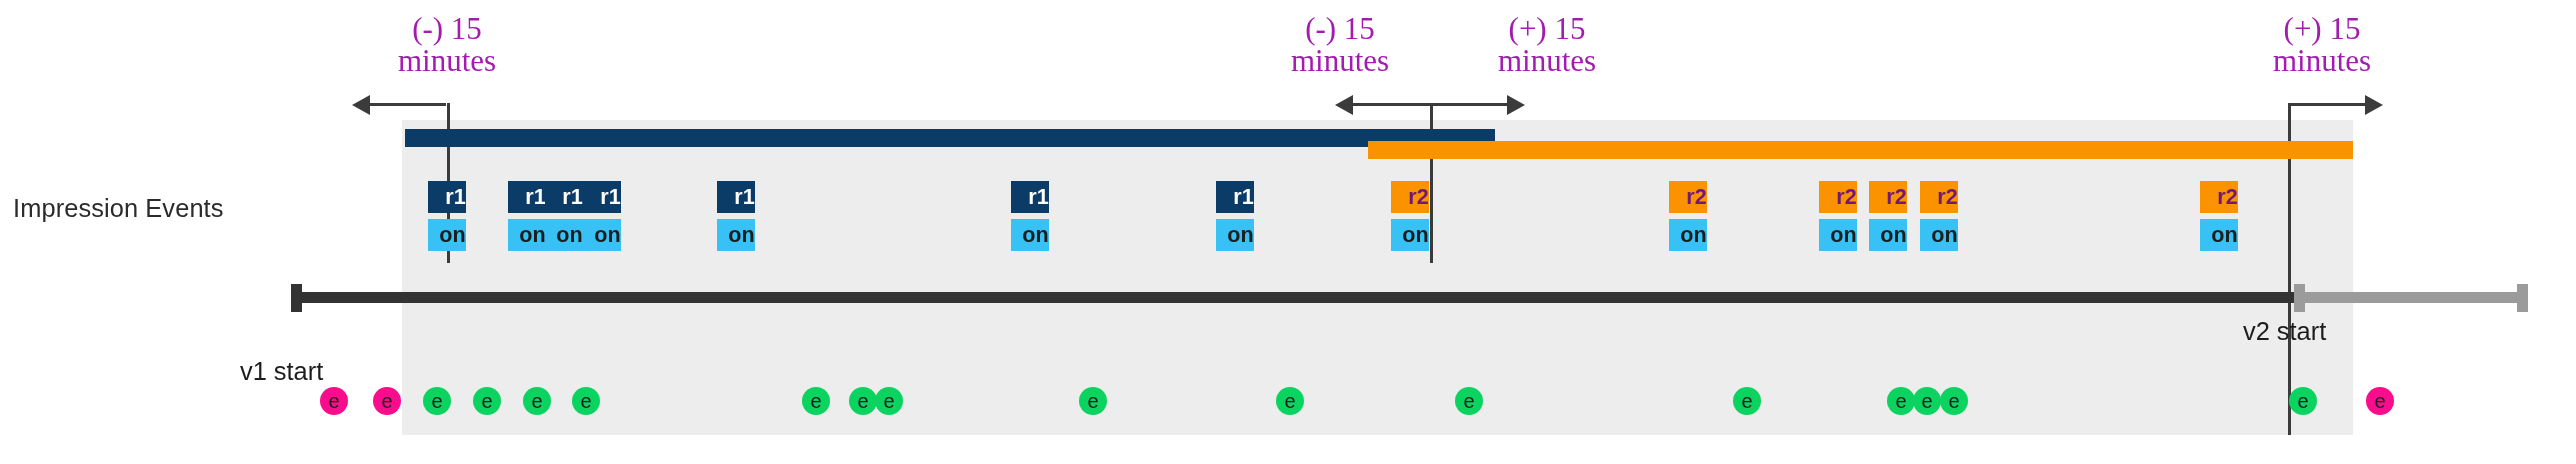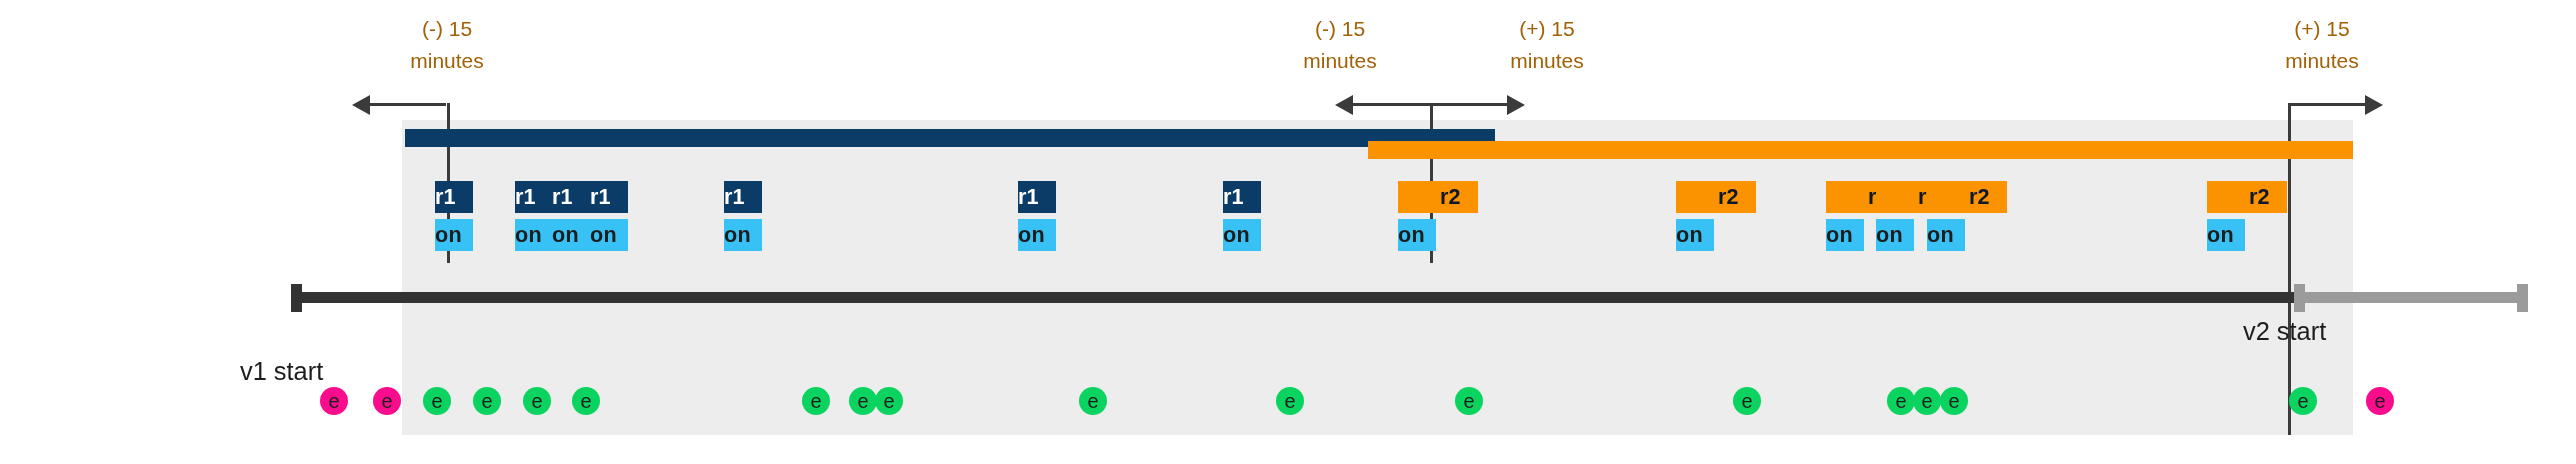--- a/index.html
+++ b/index.html
@@ -40,12 +40,13 @@
   .annot {
     position: absolute;
     text-align: center;
-    color: #a16207;
-    font-size: 21px;
+    color: #a21caf;
+    font-size: 31px;
     font-weight: 500;
     line-height: 32px;
     white-space: nowrap;
     transform: translateX(-50%);
+    font-family: Liberation Serif, serif;
   }
 
   

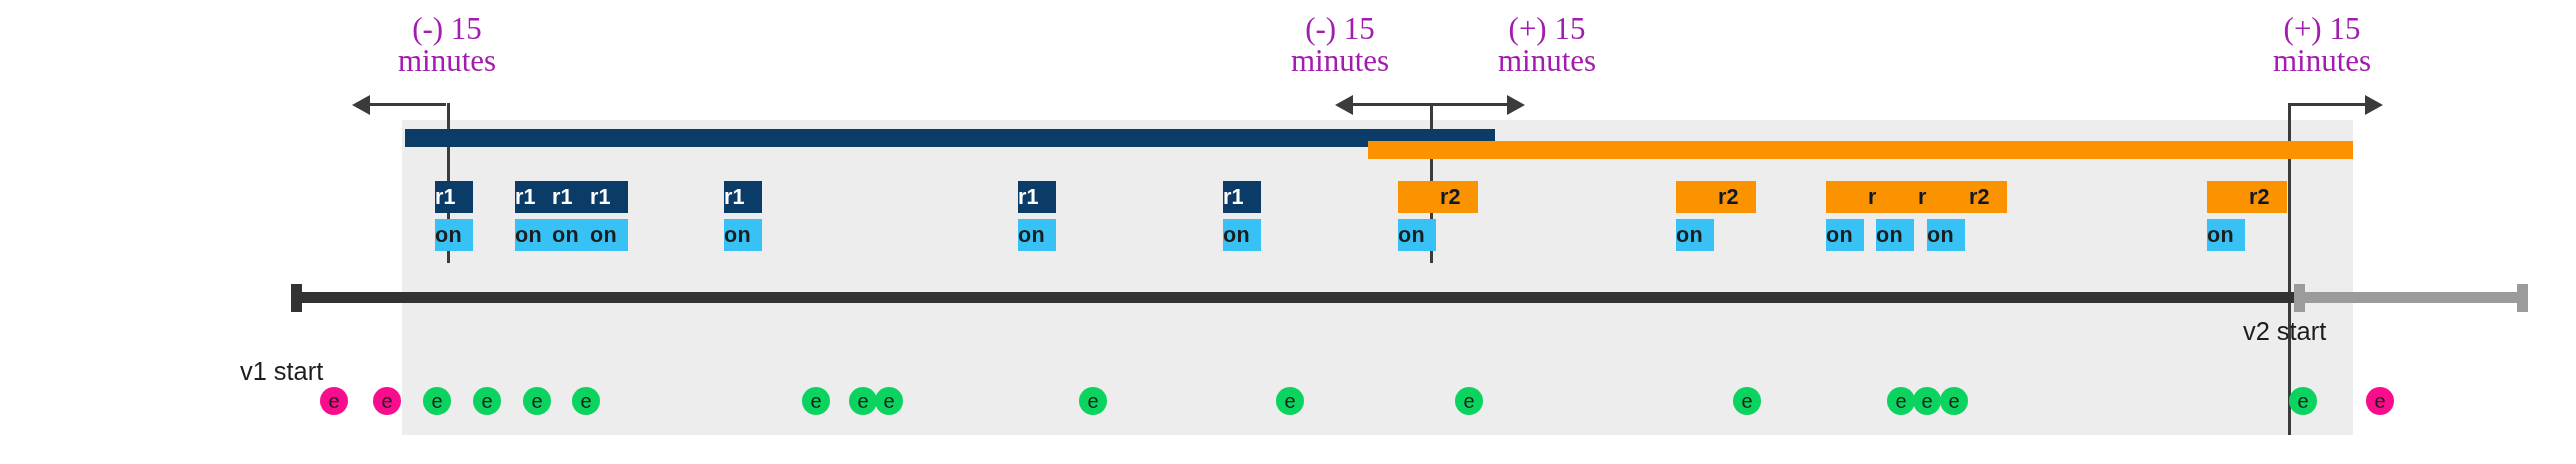--- a/index.html
+++ b/index.html
@@ -175,6 +175,7 @@
       <div class="ver-bar v2" style="left: 1368px; width: 985px; top: 141px;"></div>
     </div>
 
+  <div class="row-label" style="left:13px; top:194px;">Impression Events</div>
 
 
   <div id="impression-layer">

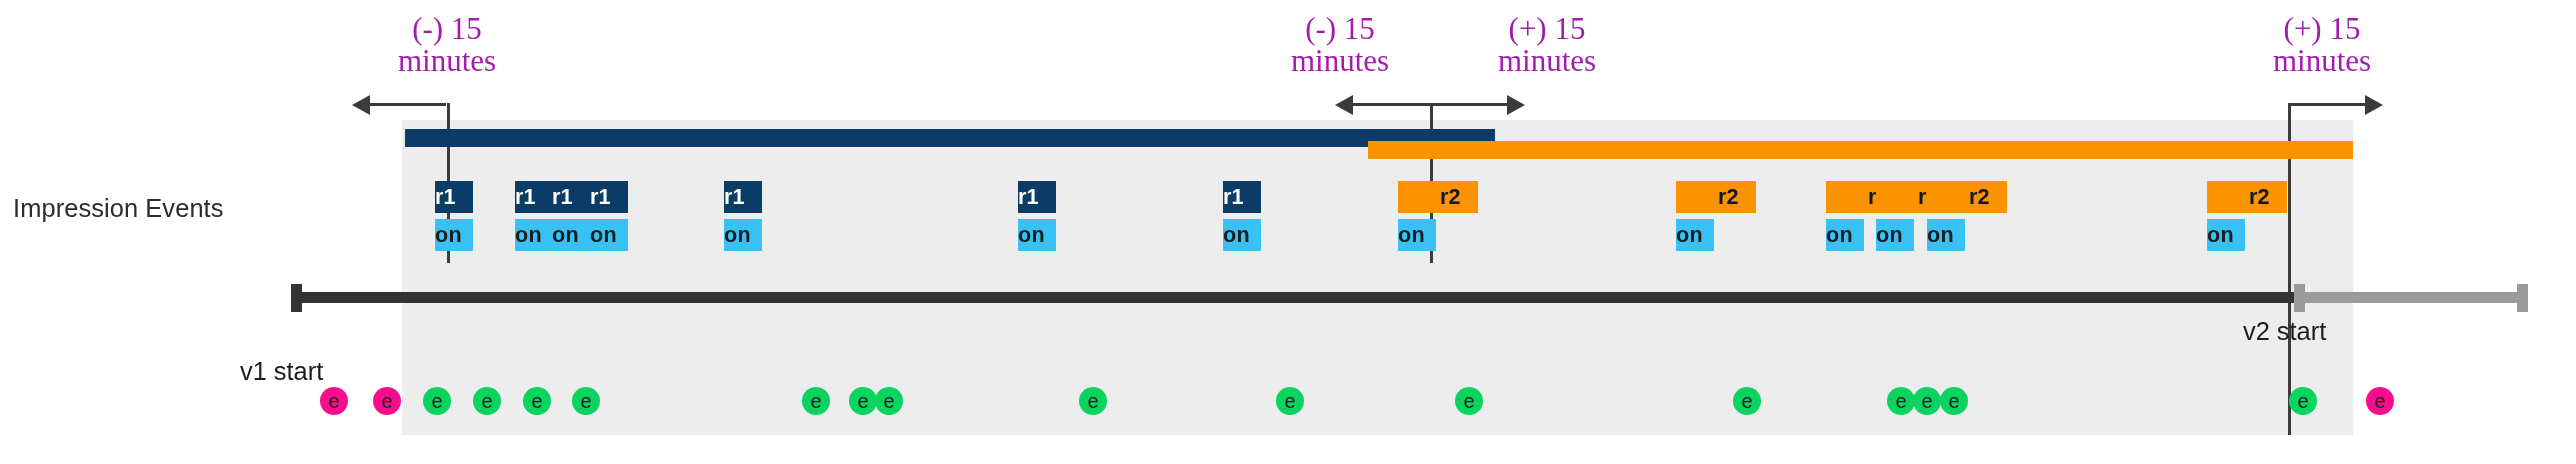--- a/index.html
+++ b/index.html
@@ -84,11 +84,10 @@
     width: 38px;
     height: 32px;
     line-height: 32px;
-    text-align: left;
+    text-align: right;
     font-size: 21.6px;
     font-weight: 600;
     letter-spacing: 0.2px;
-    margin-left: 7px;
   }
   .chip.r1 { background: #0b3c68; color: #ffffff; }
   .chip.r2 { background: #fb9200; color: #0f172a; padding-left: 42px; }

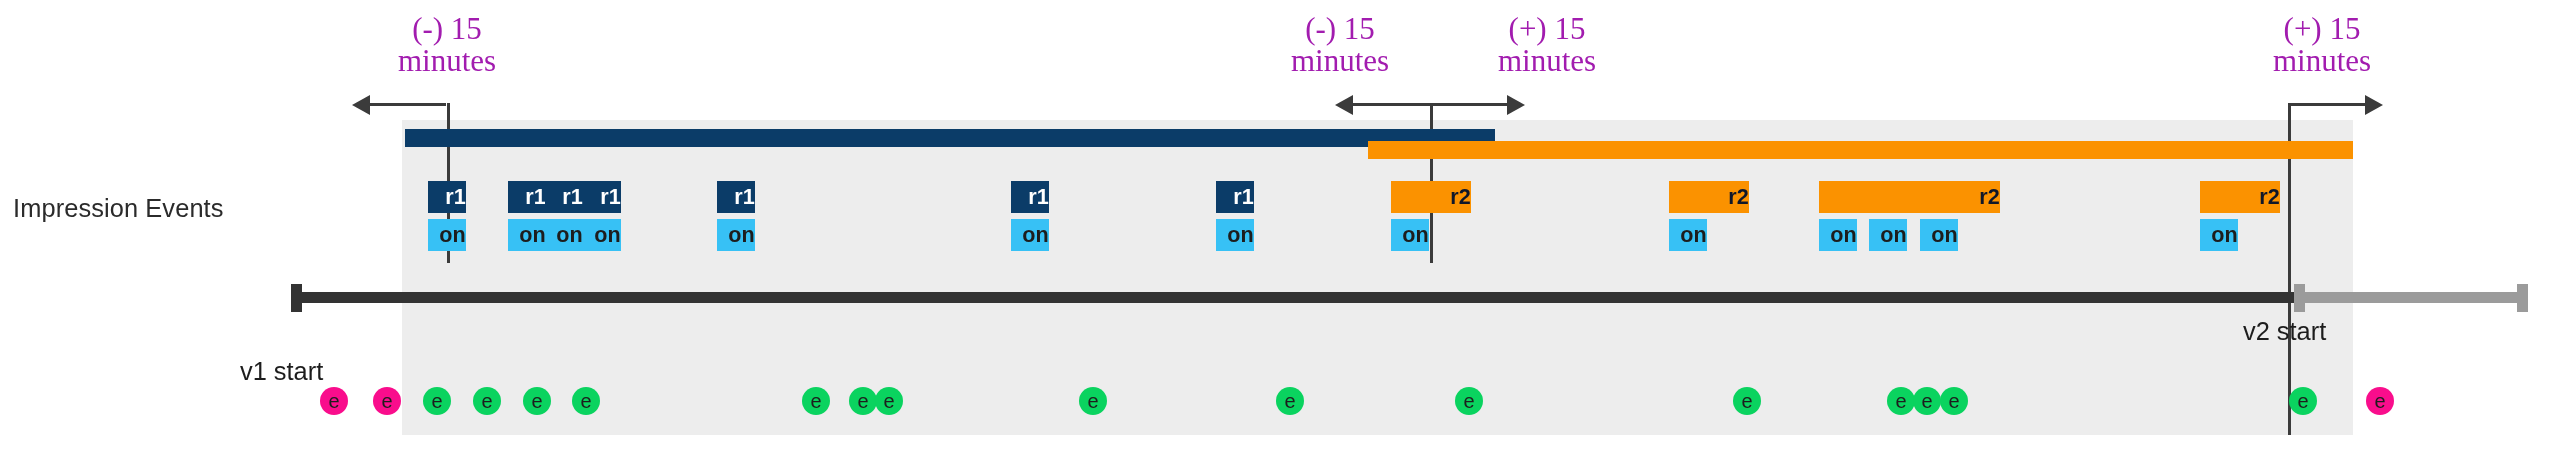--- a/index.html
+++ b/index.html
@@ -90,7 +90,7 @@
     letter-spacing: 0.2px;
   }
   .chip.r1 { background: #0b3c68; color: #ffffff; }
-  .chip.r2 { background: #fb9200; color: #0f172a; padding-left: 42px; }
+  .chip.r2 { background: #fb9200; color: #701a75; }
   .chip.on { background: #37c1f5; color: #1d1d1d; }
 
   

